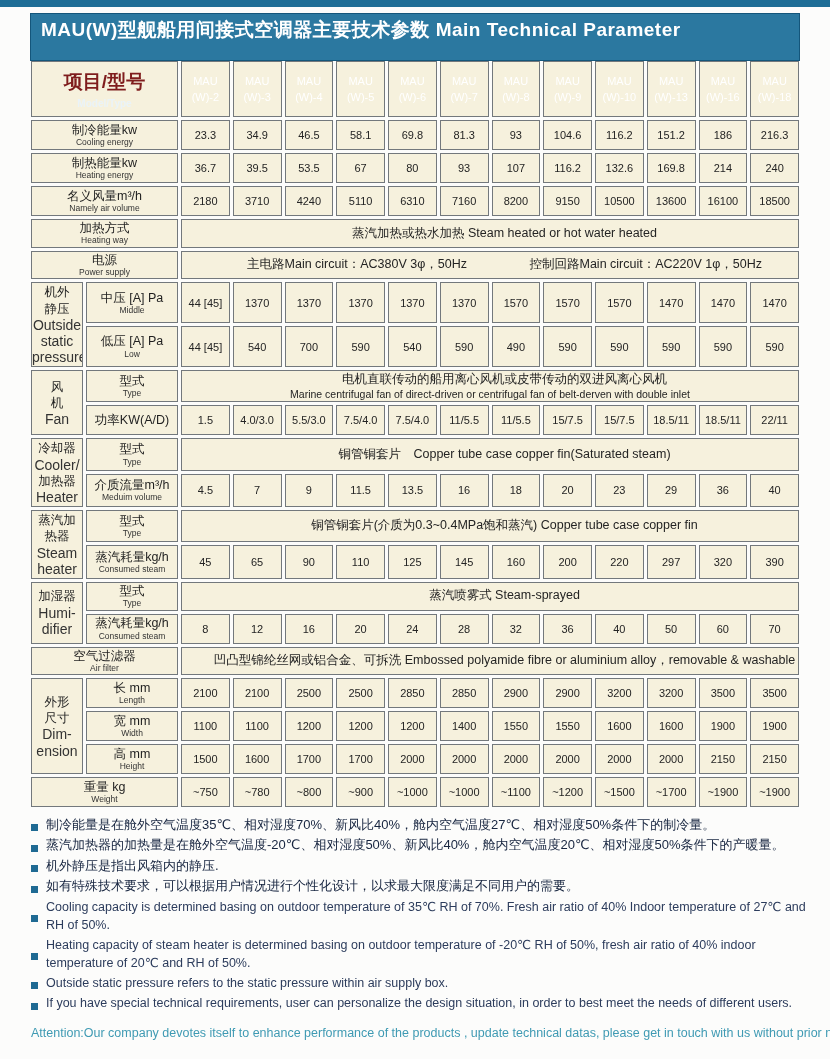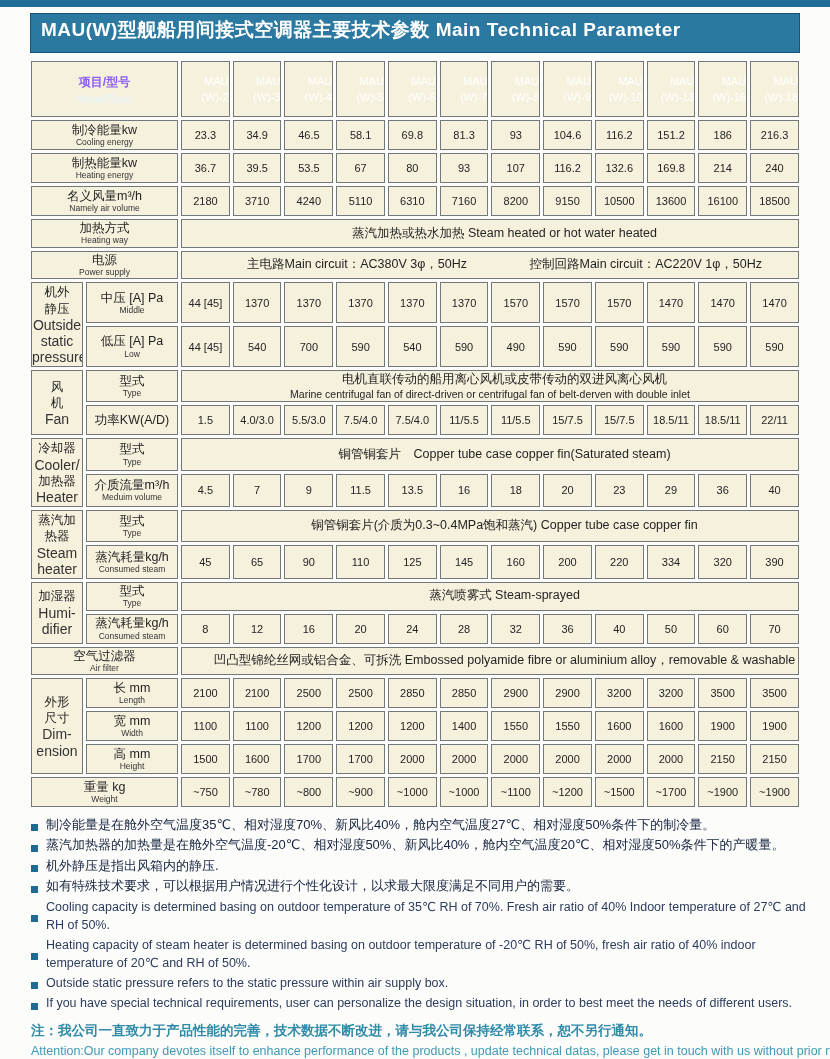--- a/index.html
+++ b/index.html
@@ -10,7 +10,7 @@
   .top-strip { position:absolute; top:0; left:0; width:830px; height:7px; background:#1e6d96; }
 
   .title-bar {
-    position:absolute; top:13px; left:30px; width:770px; height:40px;
+    position:absolute; top:13px; left:30px; width:770px; height:48px;
     background:#2b78a0; border:1px solid #14567b; color:#ffffff;
     font-size:19px; font-weight:bold; line-height:32px; padding-left:10px;
     letter-spacing:0.5px; white-space:nowrap;

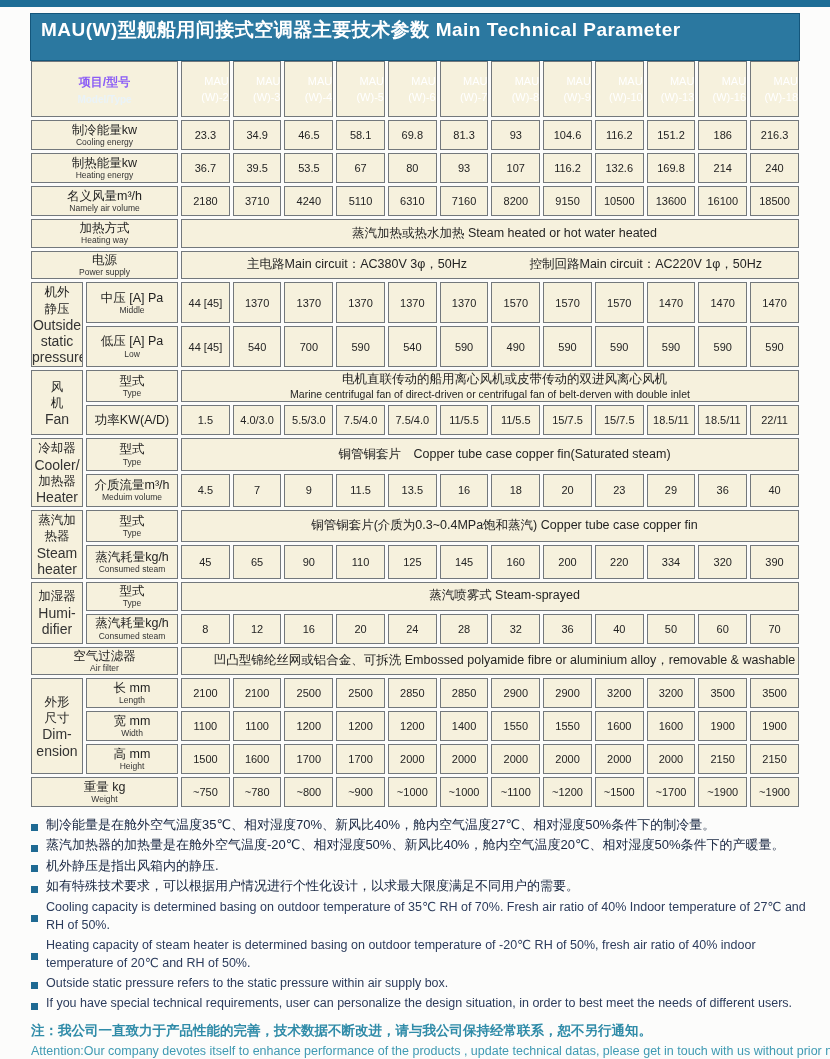--- a/index.html
+++ b/index.html
@@ -23,7 +23,7 @@
     text-align:center; vertical-align:middle; overflow:hidden;
   }
   th.corner, th.model { background:#2b78a0; border-color:#14567b; color:#fff; height:56px; }
-  th.corner .zh  { color:#8b5cf6; font-size:12px; }
+  th.corner .zh  { color:#7f1d1d; font-size:19px; }
   th.corner .en-sm { color:#eaf3f8; font-size:10px; margin-top:3px; }
   th.model div { font-size:11px; line-height:1.5; font-weight:normal;text-align:right; }
 

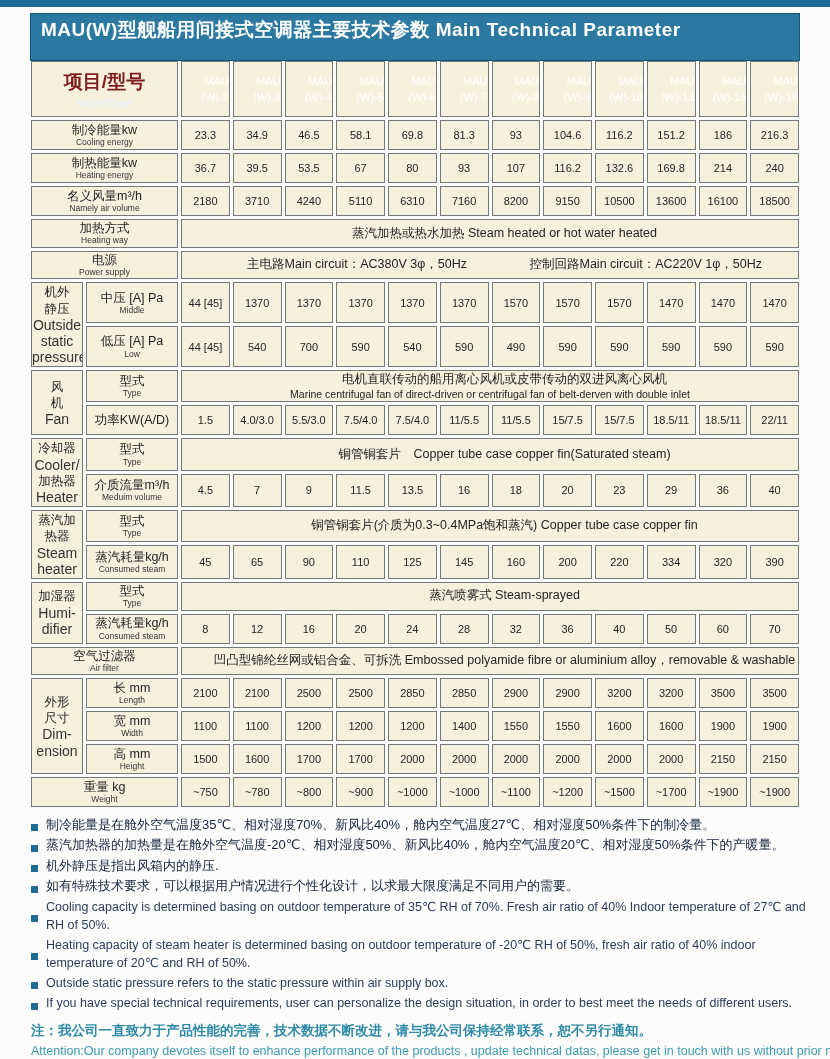--- a/index.html
+++ b/index.html
@@ -25,7 +25,7 @@
   th.corner, th.model { background:#2b78a0; border-color:#14567b; color:#fff; height:56px; }
   th.corner .zh  { color:#7f1d1d; font-size:19px; }
   th.corner .en-sm { color:#eaf3f8; font-size:10px; margin-top:3px; }
-  th.model div { font-size:11px; line-height:1.5; font-weight:normal;text-align:right; }
+  th.model div { font-size:11px; line-height:1.5; font-weight:normal; }
 
   td.label .zh { font-size:12.5px; color:#1f1f1f; line-height:1.15; }
   td.label .en-sm { font-size:8.5px; color:#333; line-height:1.1; margin-top:1px; }

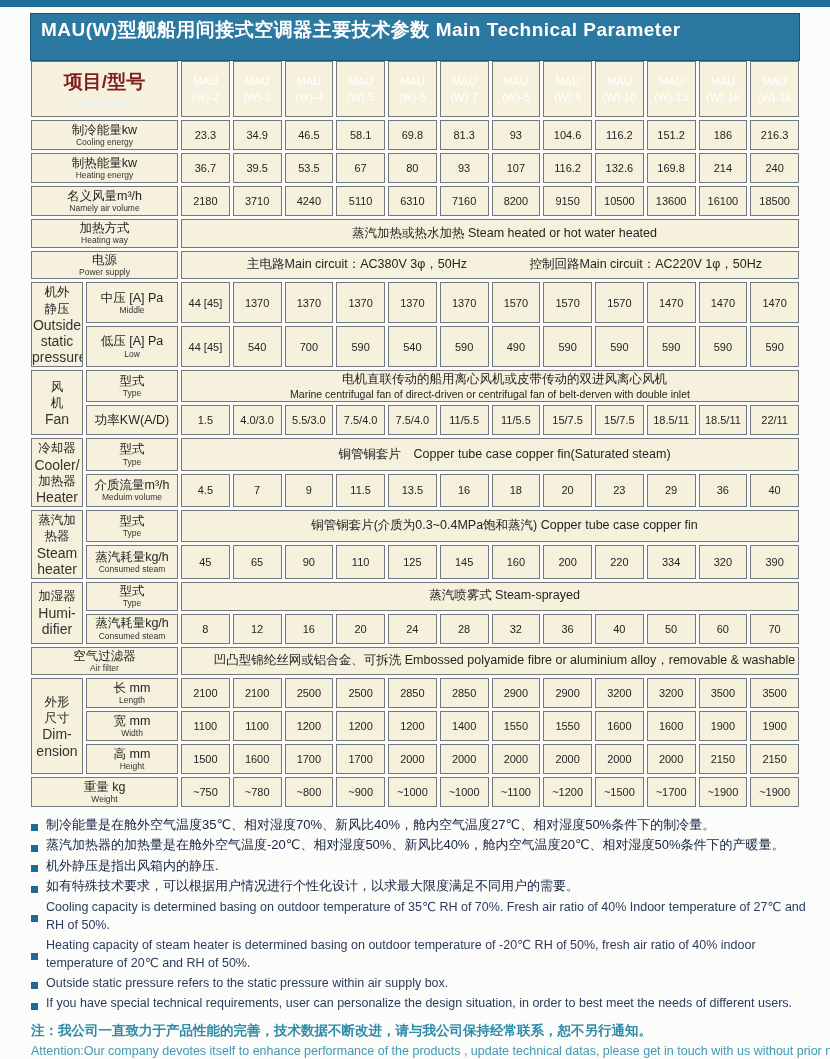--- a/index.html
+++ b/index.html
@@ -340,7 +340,7 @@
           <td class="val">160</td>
           <td class="val">200</td>
           <td class="val">220</td>
-          <td class="val">334</td>
+          <td class="val">297</td>
           <td class="val">320</td>
           <td class="val">390</td>
         </tr>

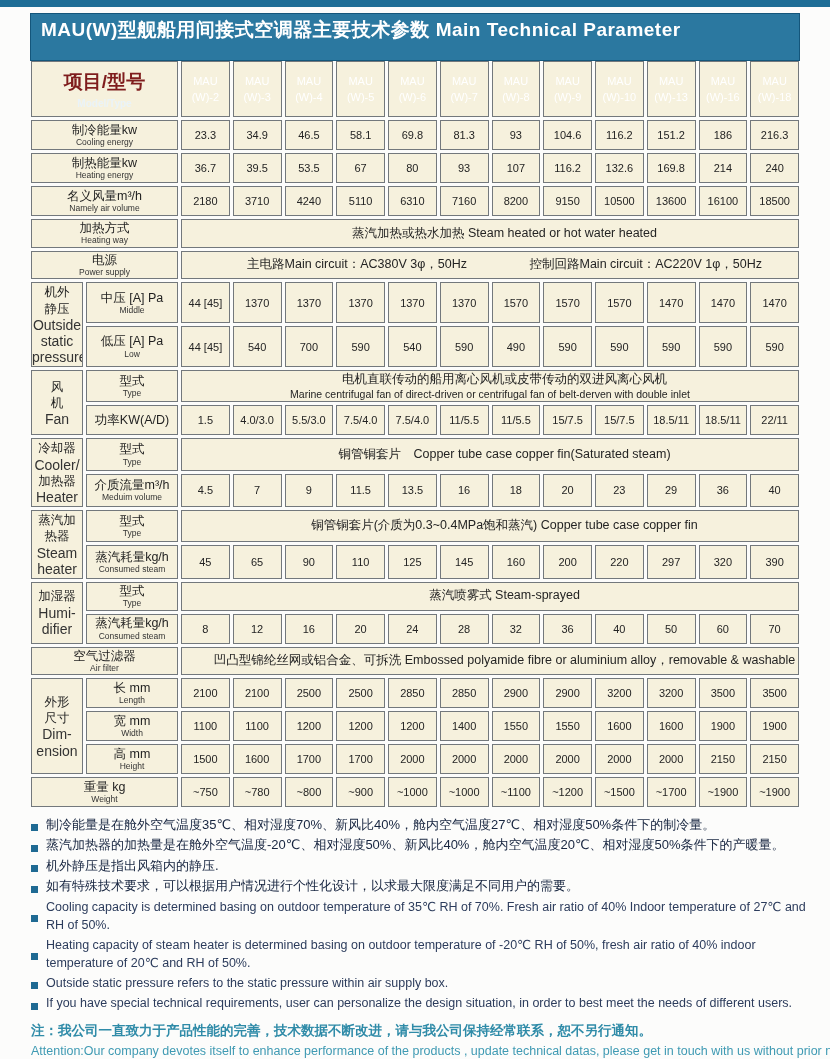--- a/index.html
+++ b/index.html
@@ -502,7 +502,6 @@
     </div>
 
   <div class="attention">
-    <div class="att-zh">注：我公司一直致力于产品性能的完善，技术数据不断改进，请与我公司保持经常联系，恕不另行通知。</div>
     <div class="att-en">Attention:Our company devotes itself to enhance performance of the products , update technical datas, please get in touch with us without prior notice</div>
   </div>
 </div>

